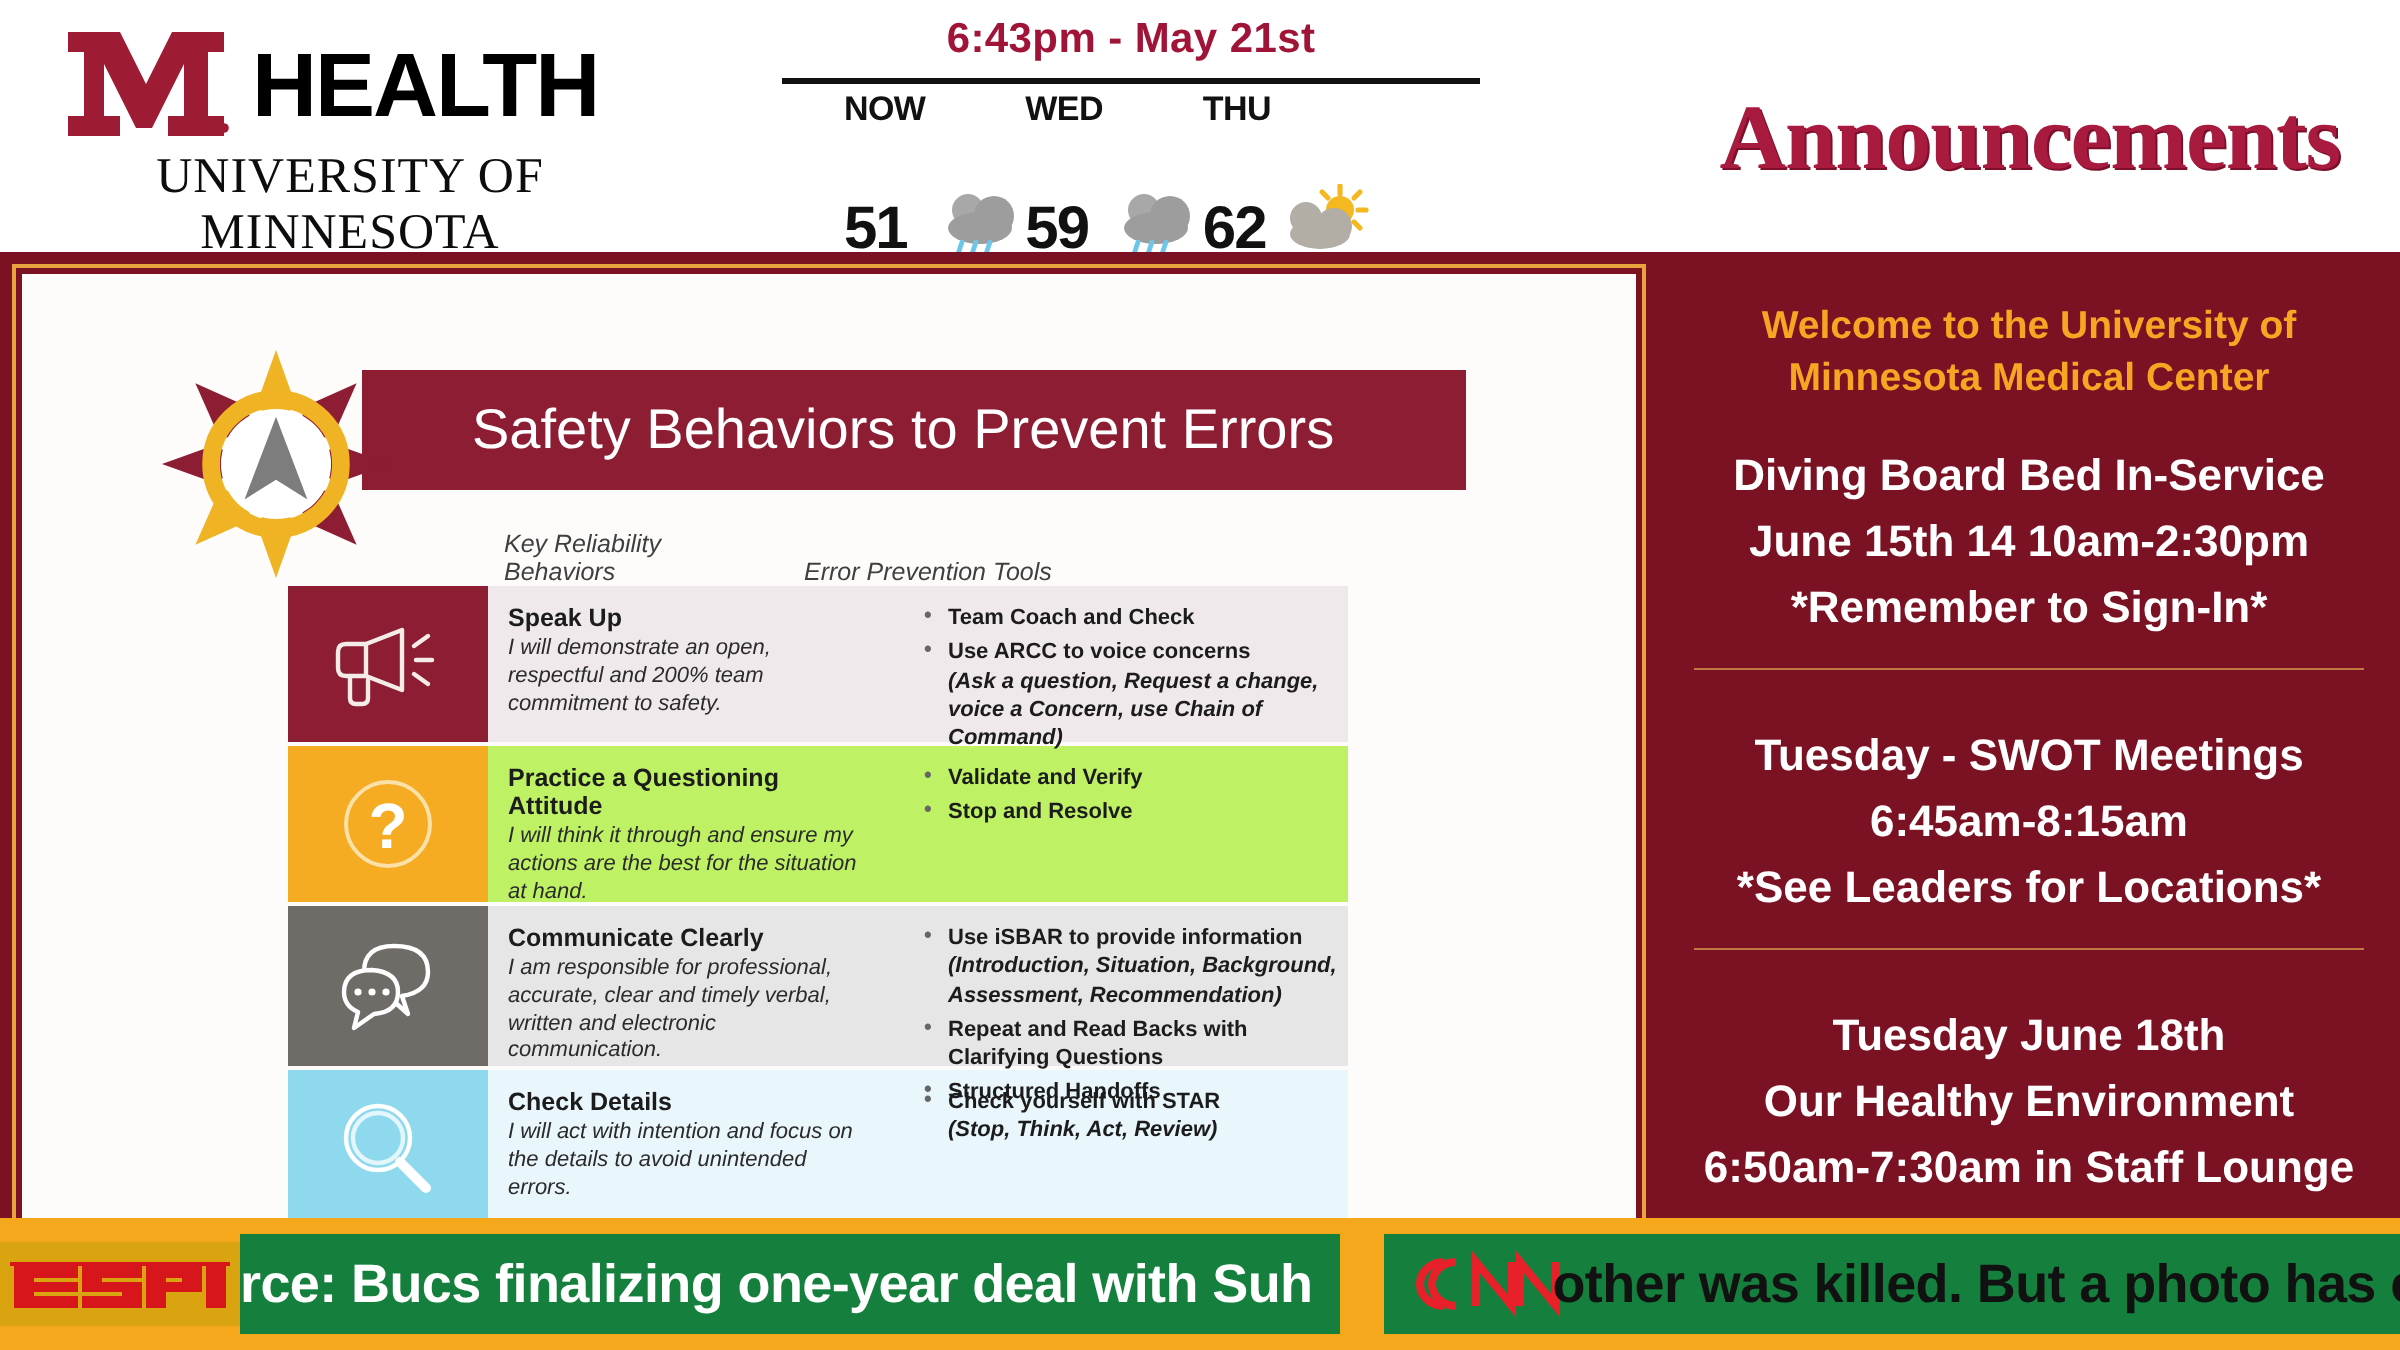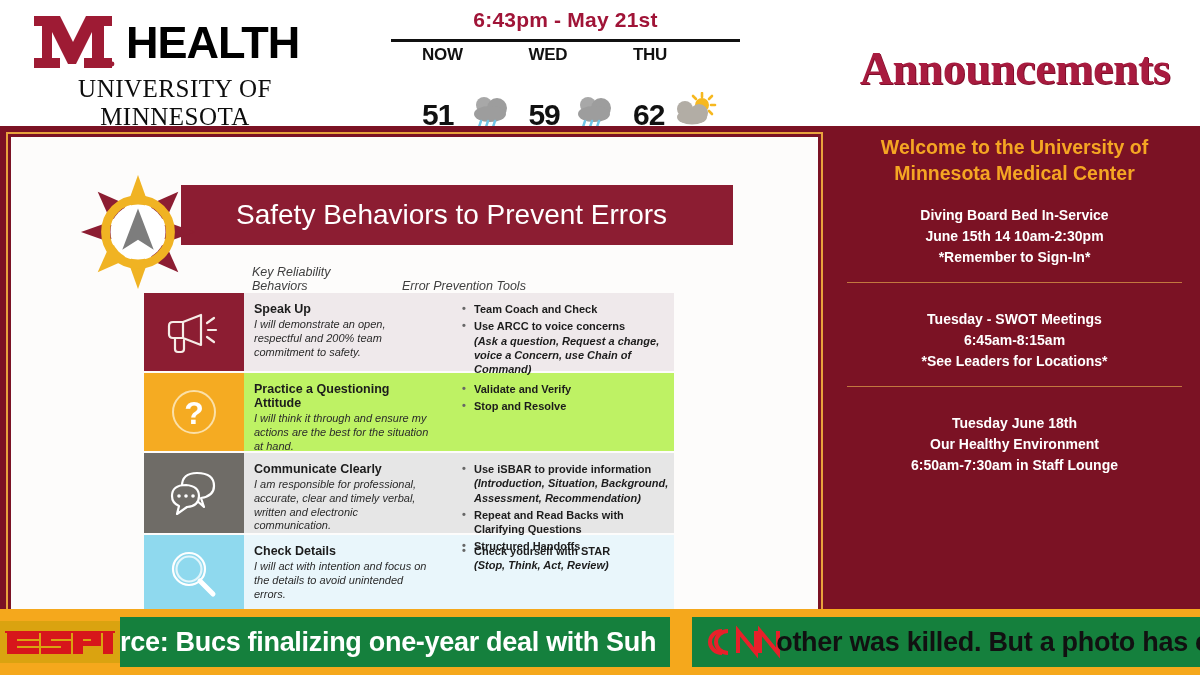--- a/index.html
+++ b/index.html
@@ -40,7 +40,7 @@
     letter-spacing:.2px;
   }
   .wx-rule{height:3px;background:#111;margin:7px 3px 4px 3px;}
-  .wx-row{display:flex;justify-content:space-between;padding:0 26px 0 34px;}
+  .wx-row{display:flex;padding:0 26px 0 34px;}
   .wx-cell{display:flex;align-items:flex-end;gap:4px;}
   .wx-txt{text-align:left;line-height:1;}
   .wx-day{font-weight:bold;font-size:17px;color:#111;letter-spacing:-.3px;}

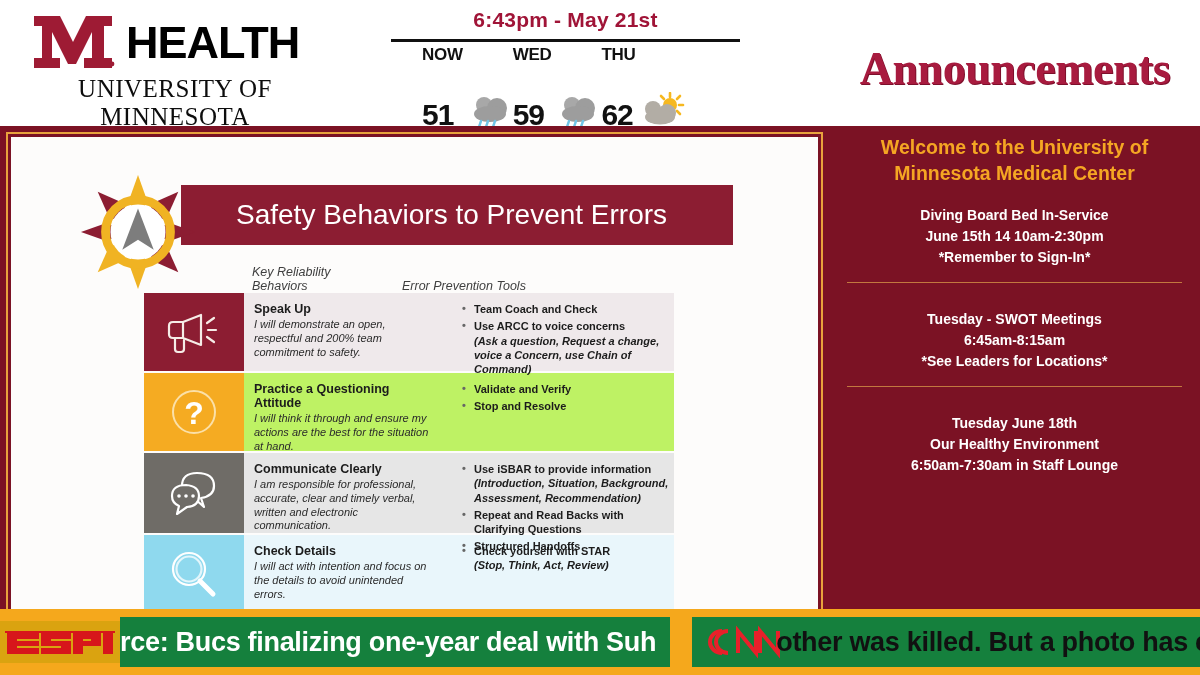--- a/index.html
+++ b/index.html
@@ -125,7 +125,7 @@
     position:absolute;left:829px;top:126px;width:371px;height:483px;
     background:#7b1224;color:#fff;
     display:flex;flex-direction:column;justify-content:flex-start;
-    padding-top:8px;box-sizing:border-box;
+    padding-top:24px;box-sizing:border-box;
   }
   .ann-welcome{
     color:#f5a623;font-weight:bold;font-size:19.5px;text-align:center;

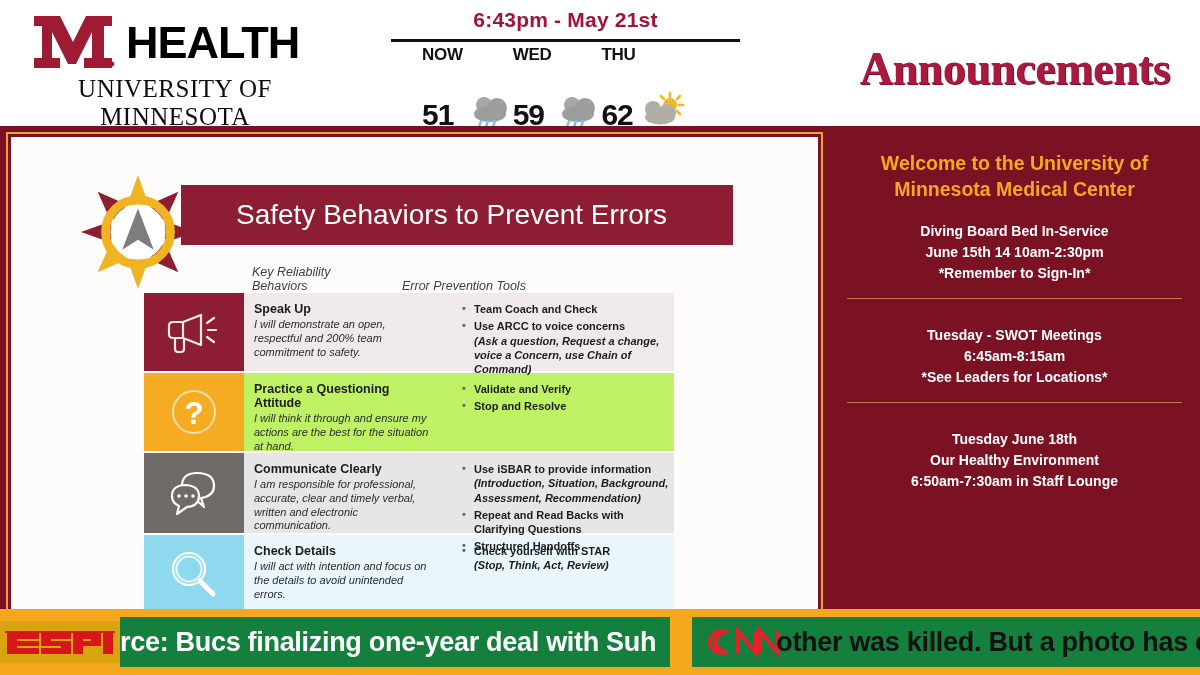--- a/index.html
+++ b/index.html
@@ -132,7 +132,7 @@
     line-height:1.35;padding:0 14px;
   }
   .ann-blk{
-    text-align:center;font-weight:bold;font-size:14px;line-height:1.5;
+    text-align:center;font-weight:bold;font-size:22px;line-height:1.5;
     padding:0 10px;color:#fff;
   }
   .ann-sep{height:1px;background:#c2783f;margin:14px 18px;}

